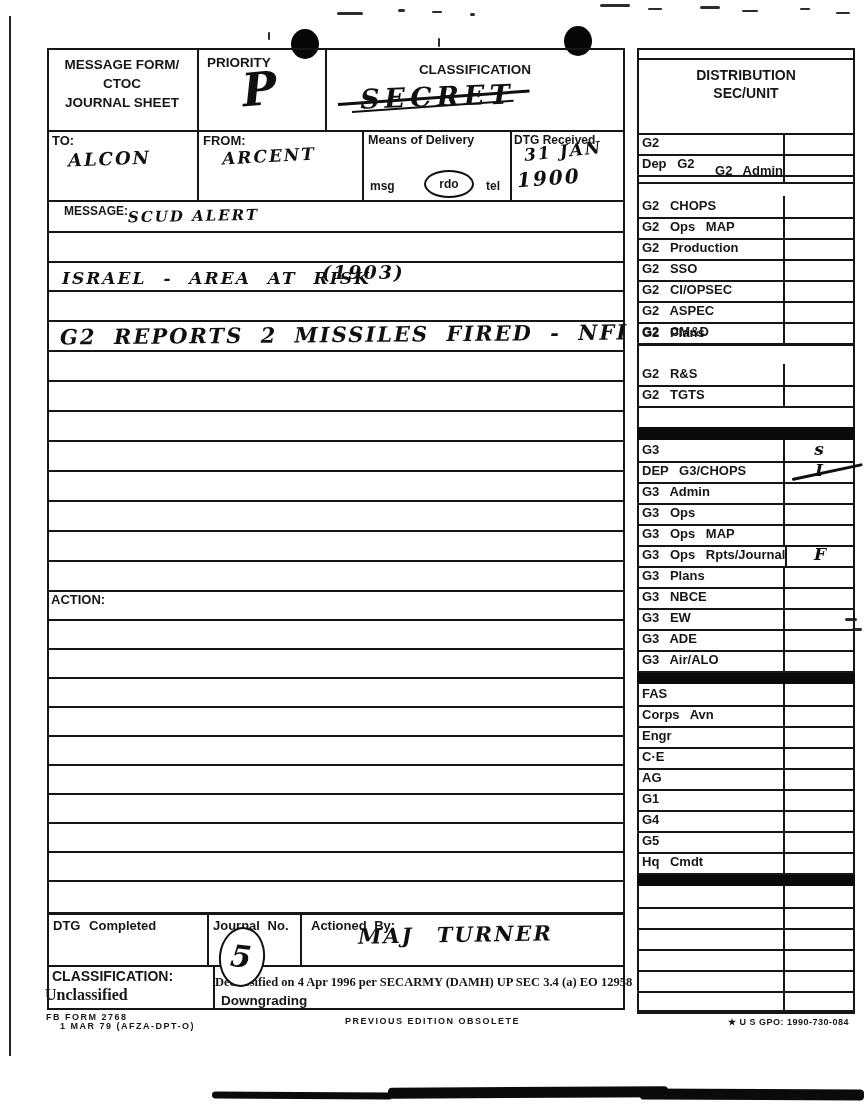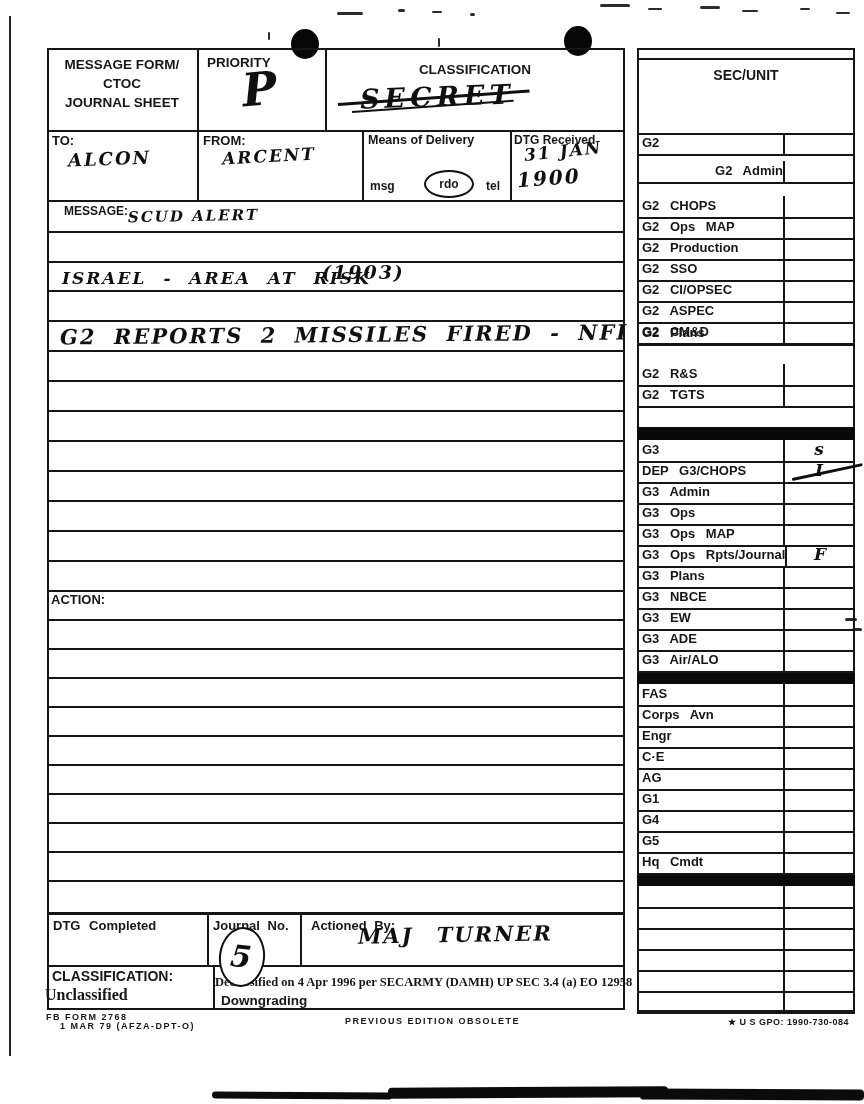--- a/index.html
+++ b/index.html
@@ -144,6 +144,7 @@
   <div class="hline" style="left:637px;top:58px;width:218px;"></div>
   <div class="hline" style="left:637px;top:133px;width:218px;"></div>
   <div class="abs" style="left:639px;top:66px;width:214px;text-align:center;font-weight:bold;font-size:14px;line-height:18px;">
+    <span style="display:block;">DISTRIBUTION</span>
     <span style="display:block;">SEC/UNIT</span>
   </div>
   <div class="dist-bar" style="top:427px;"></div>

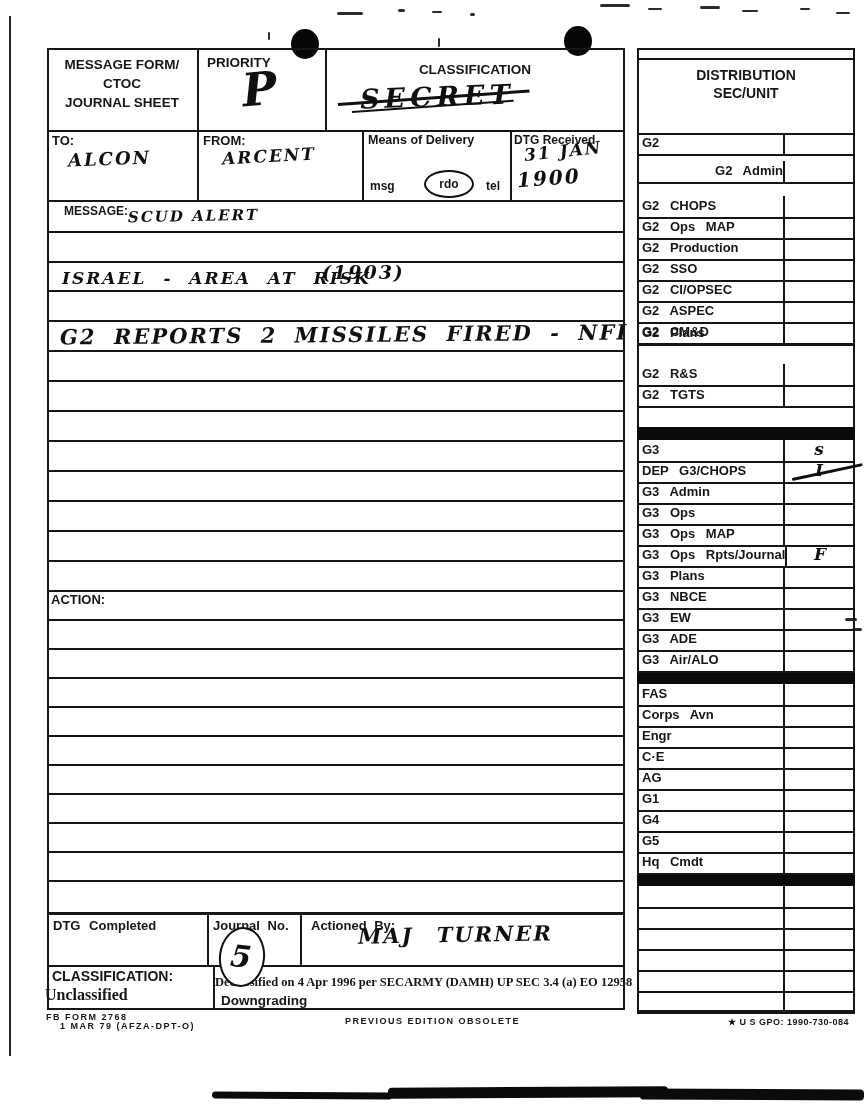--- a/index.html
+++ b/index.html
@@ -180,6 +180,10 @@
       <span class="dist-label">G2</span>
       <span class="dist-check"></span>
     </div>
+    <div class="dist-row" style="top: 154px;">
+      <span class="dist-label">Dep G2</span>
+      <span class="dist-check"></span>
+    </div>
     <div class="dist-row" style="top: 161px; text-align: right;">
       <span class="dist-label">G2 Admin</span>
       <span class="dist-check"></span>

